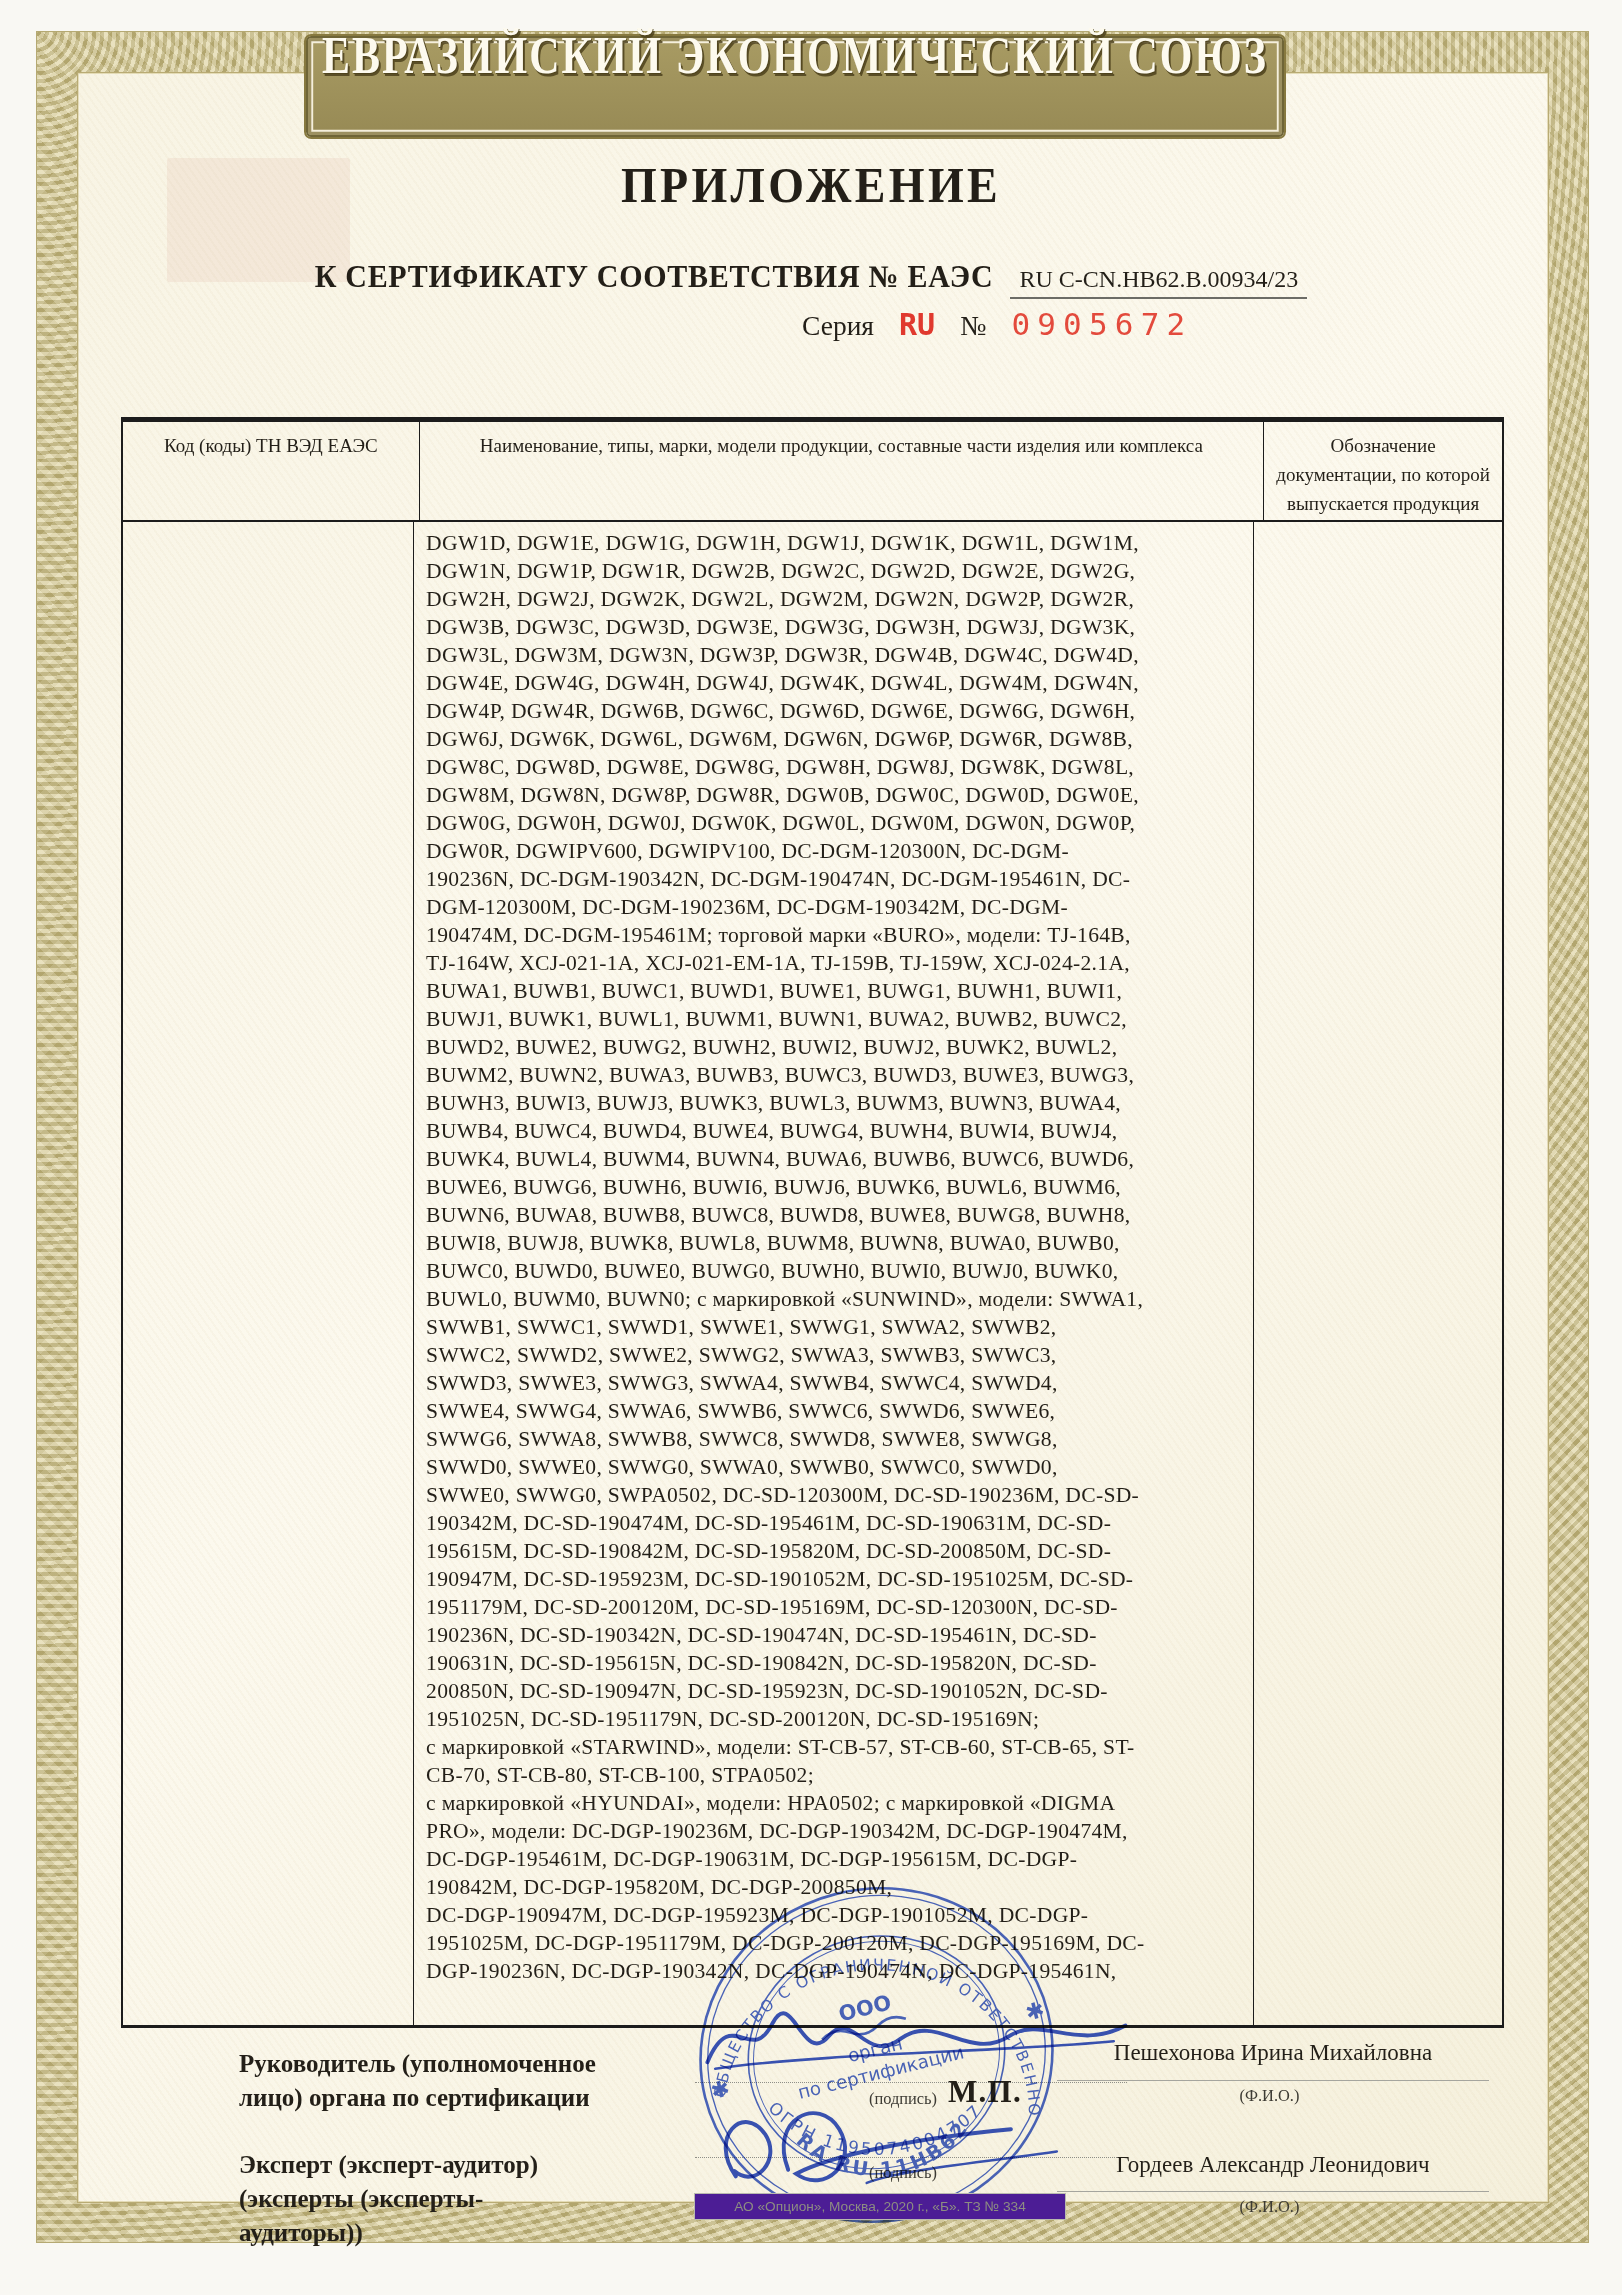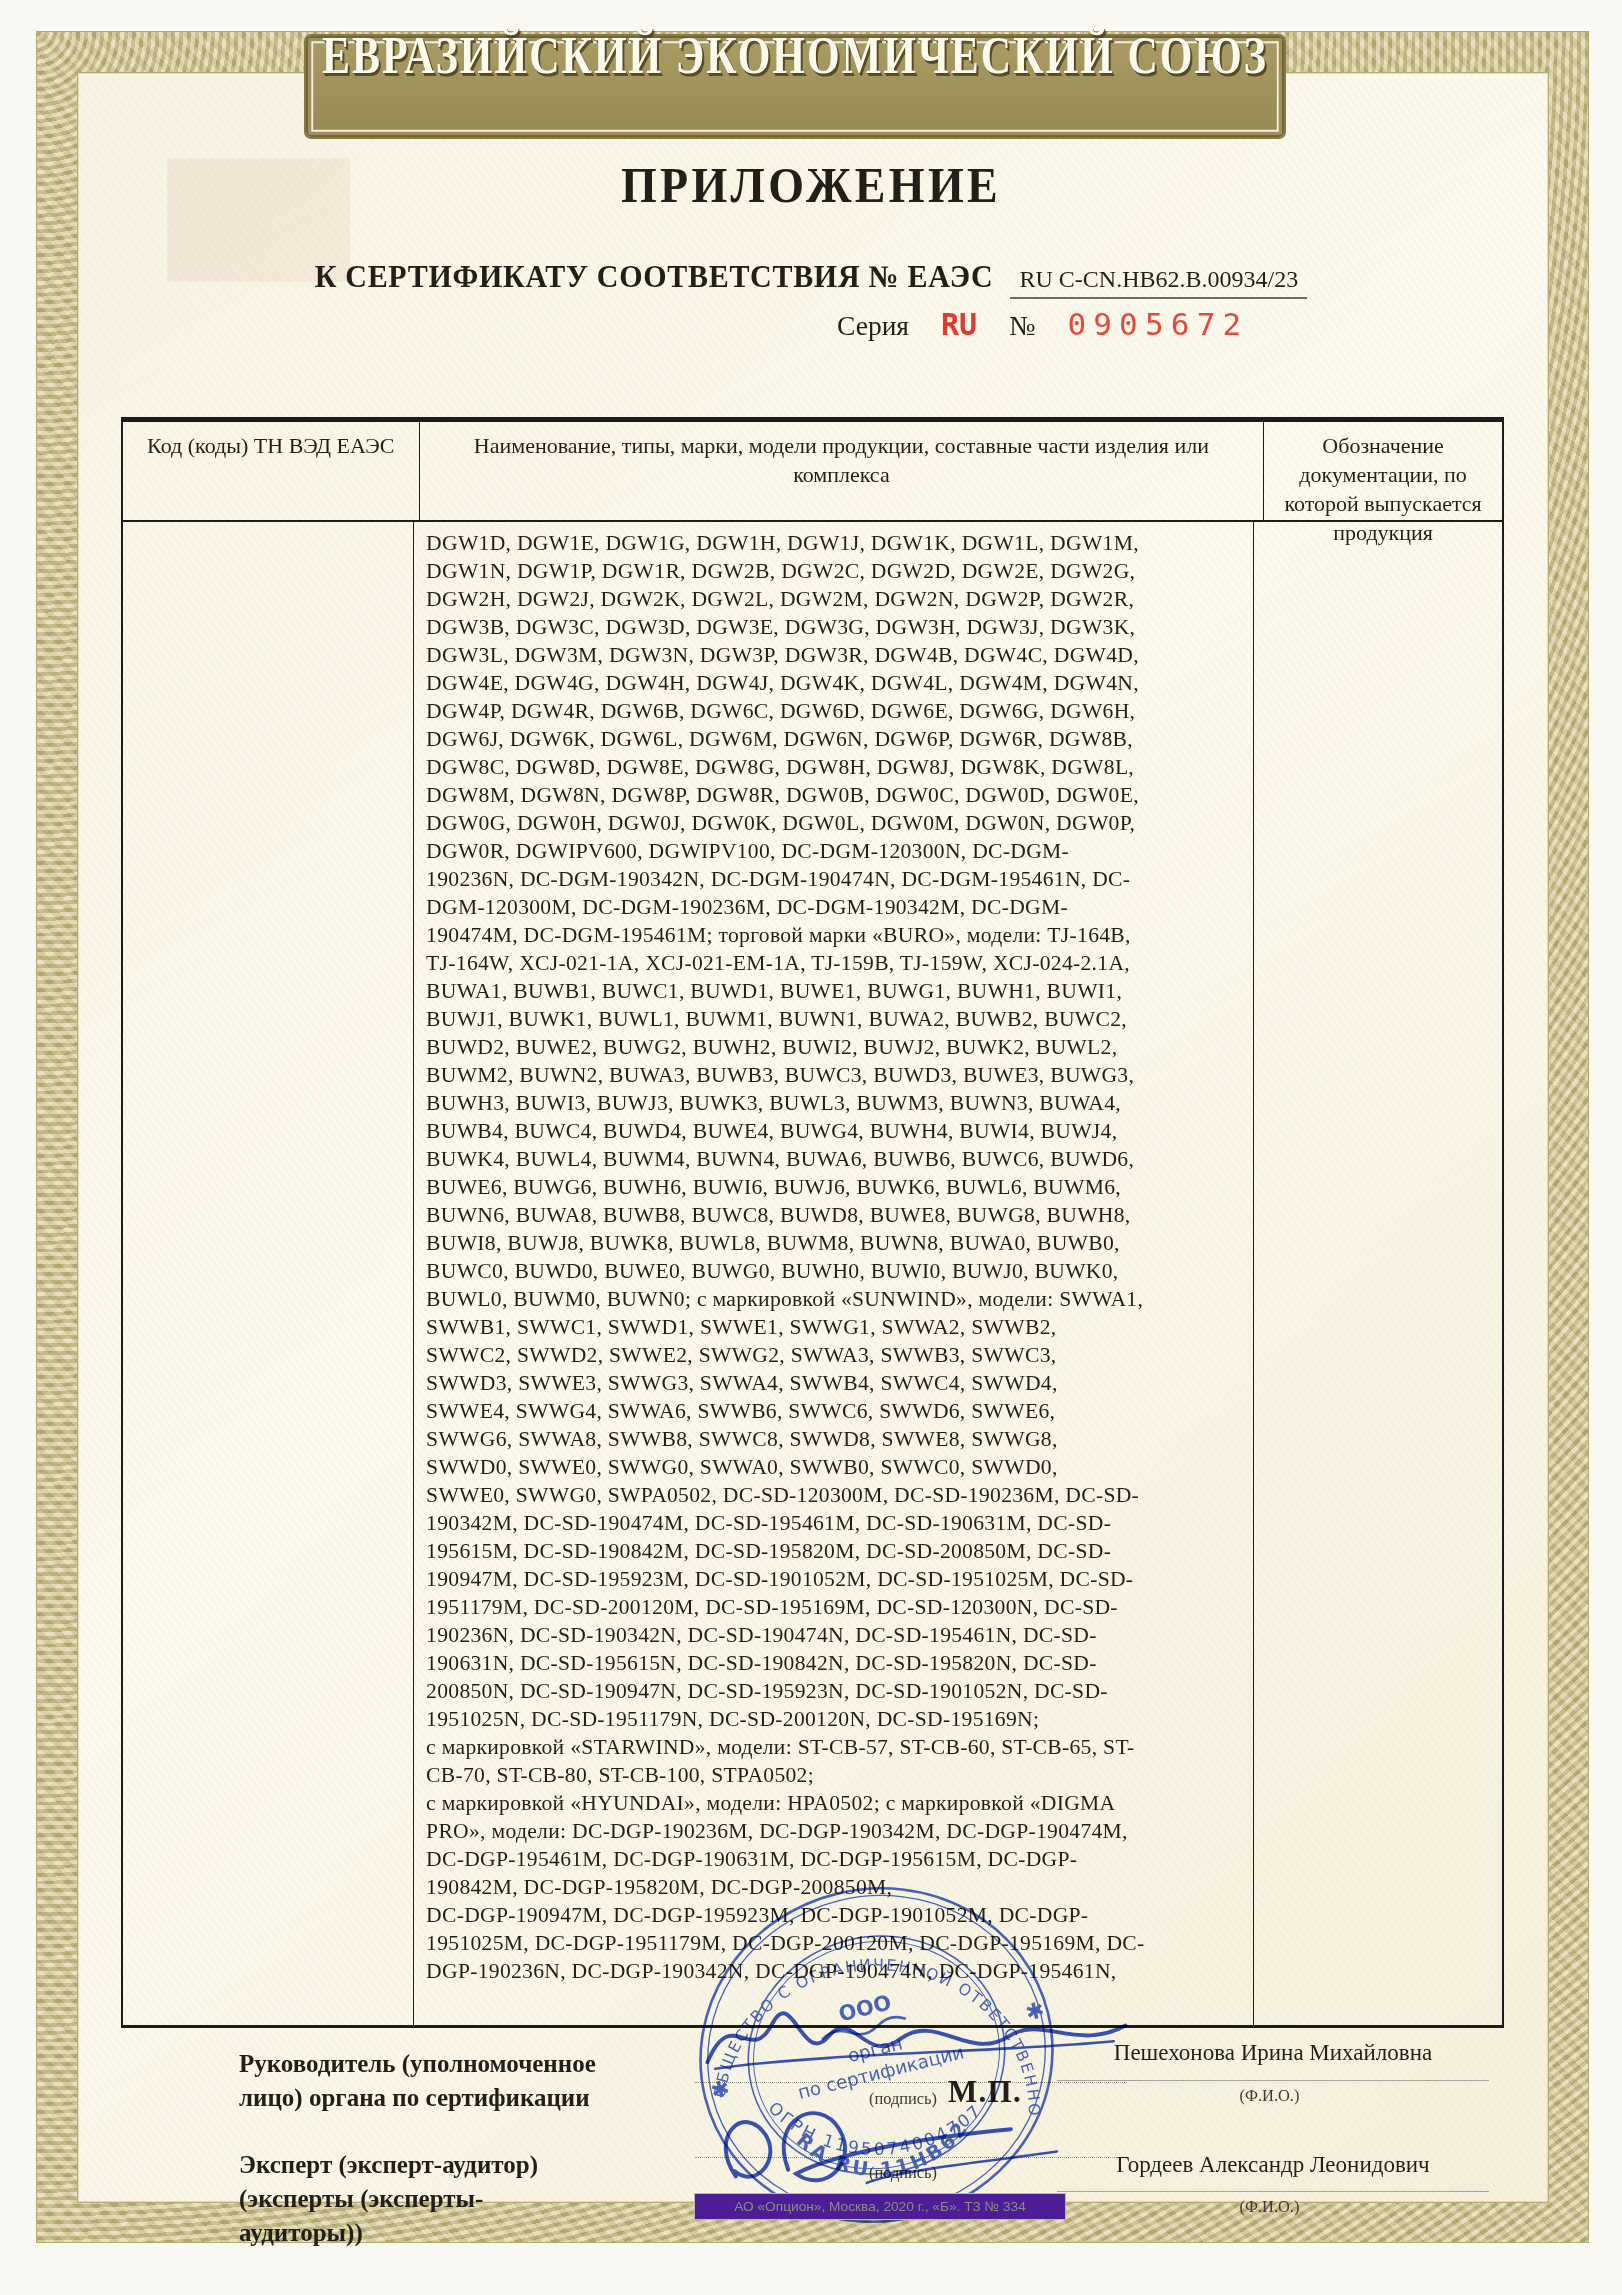--- a/index.html
+++ b/index.html
@@ -36,7 +36,7 @@
     justify-content:center;align-items:baseline;gap:17px;}
   .cert-label{font-size:30px;font-weight:bold;letter-spacing:0.7px;transform:scaleY(1.05);white-space:nowrap;}
   .cert-number{font-size:24px;padding:0 9.2px 3.9px 9.2px;border-bottom:2px solid #6c6c66;white-space:nowrap;}
-  .seriesline{position:absolute;left:802px;top:306px;display:flex;align-items:baseline;gap:32px;margin-left:35px;}
+  .seriesline{position:absolute;left:802px;top:306px;display:flex;align-items:baseline;gap:25px;}
   .series-label{font-size:27.5px;}
   .series-value{font-size:30px;font-weight:bold;color:#e0392e;font-family:"DejaVu Sans Mono",monospace;}
   .number-sign{font-size:27.5px;}

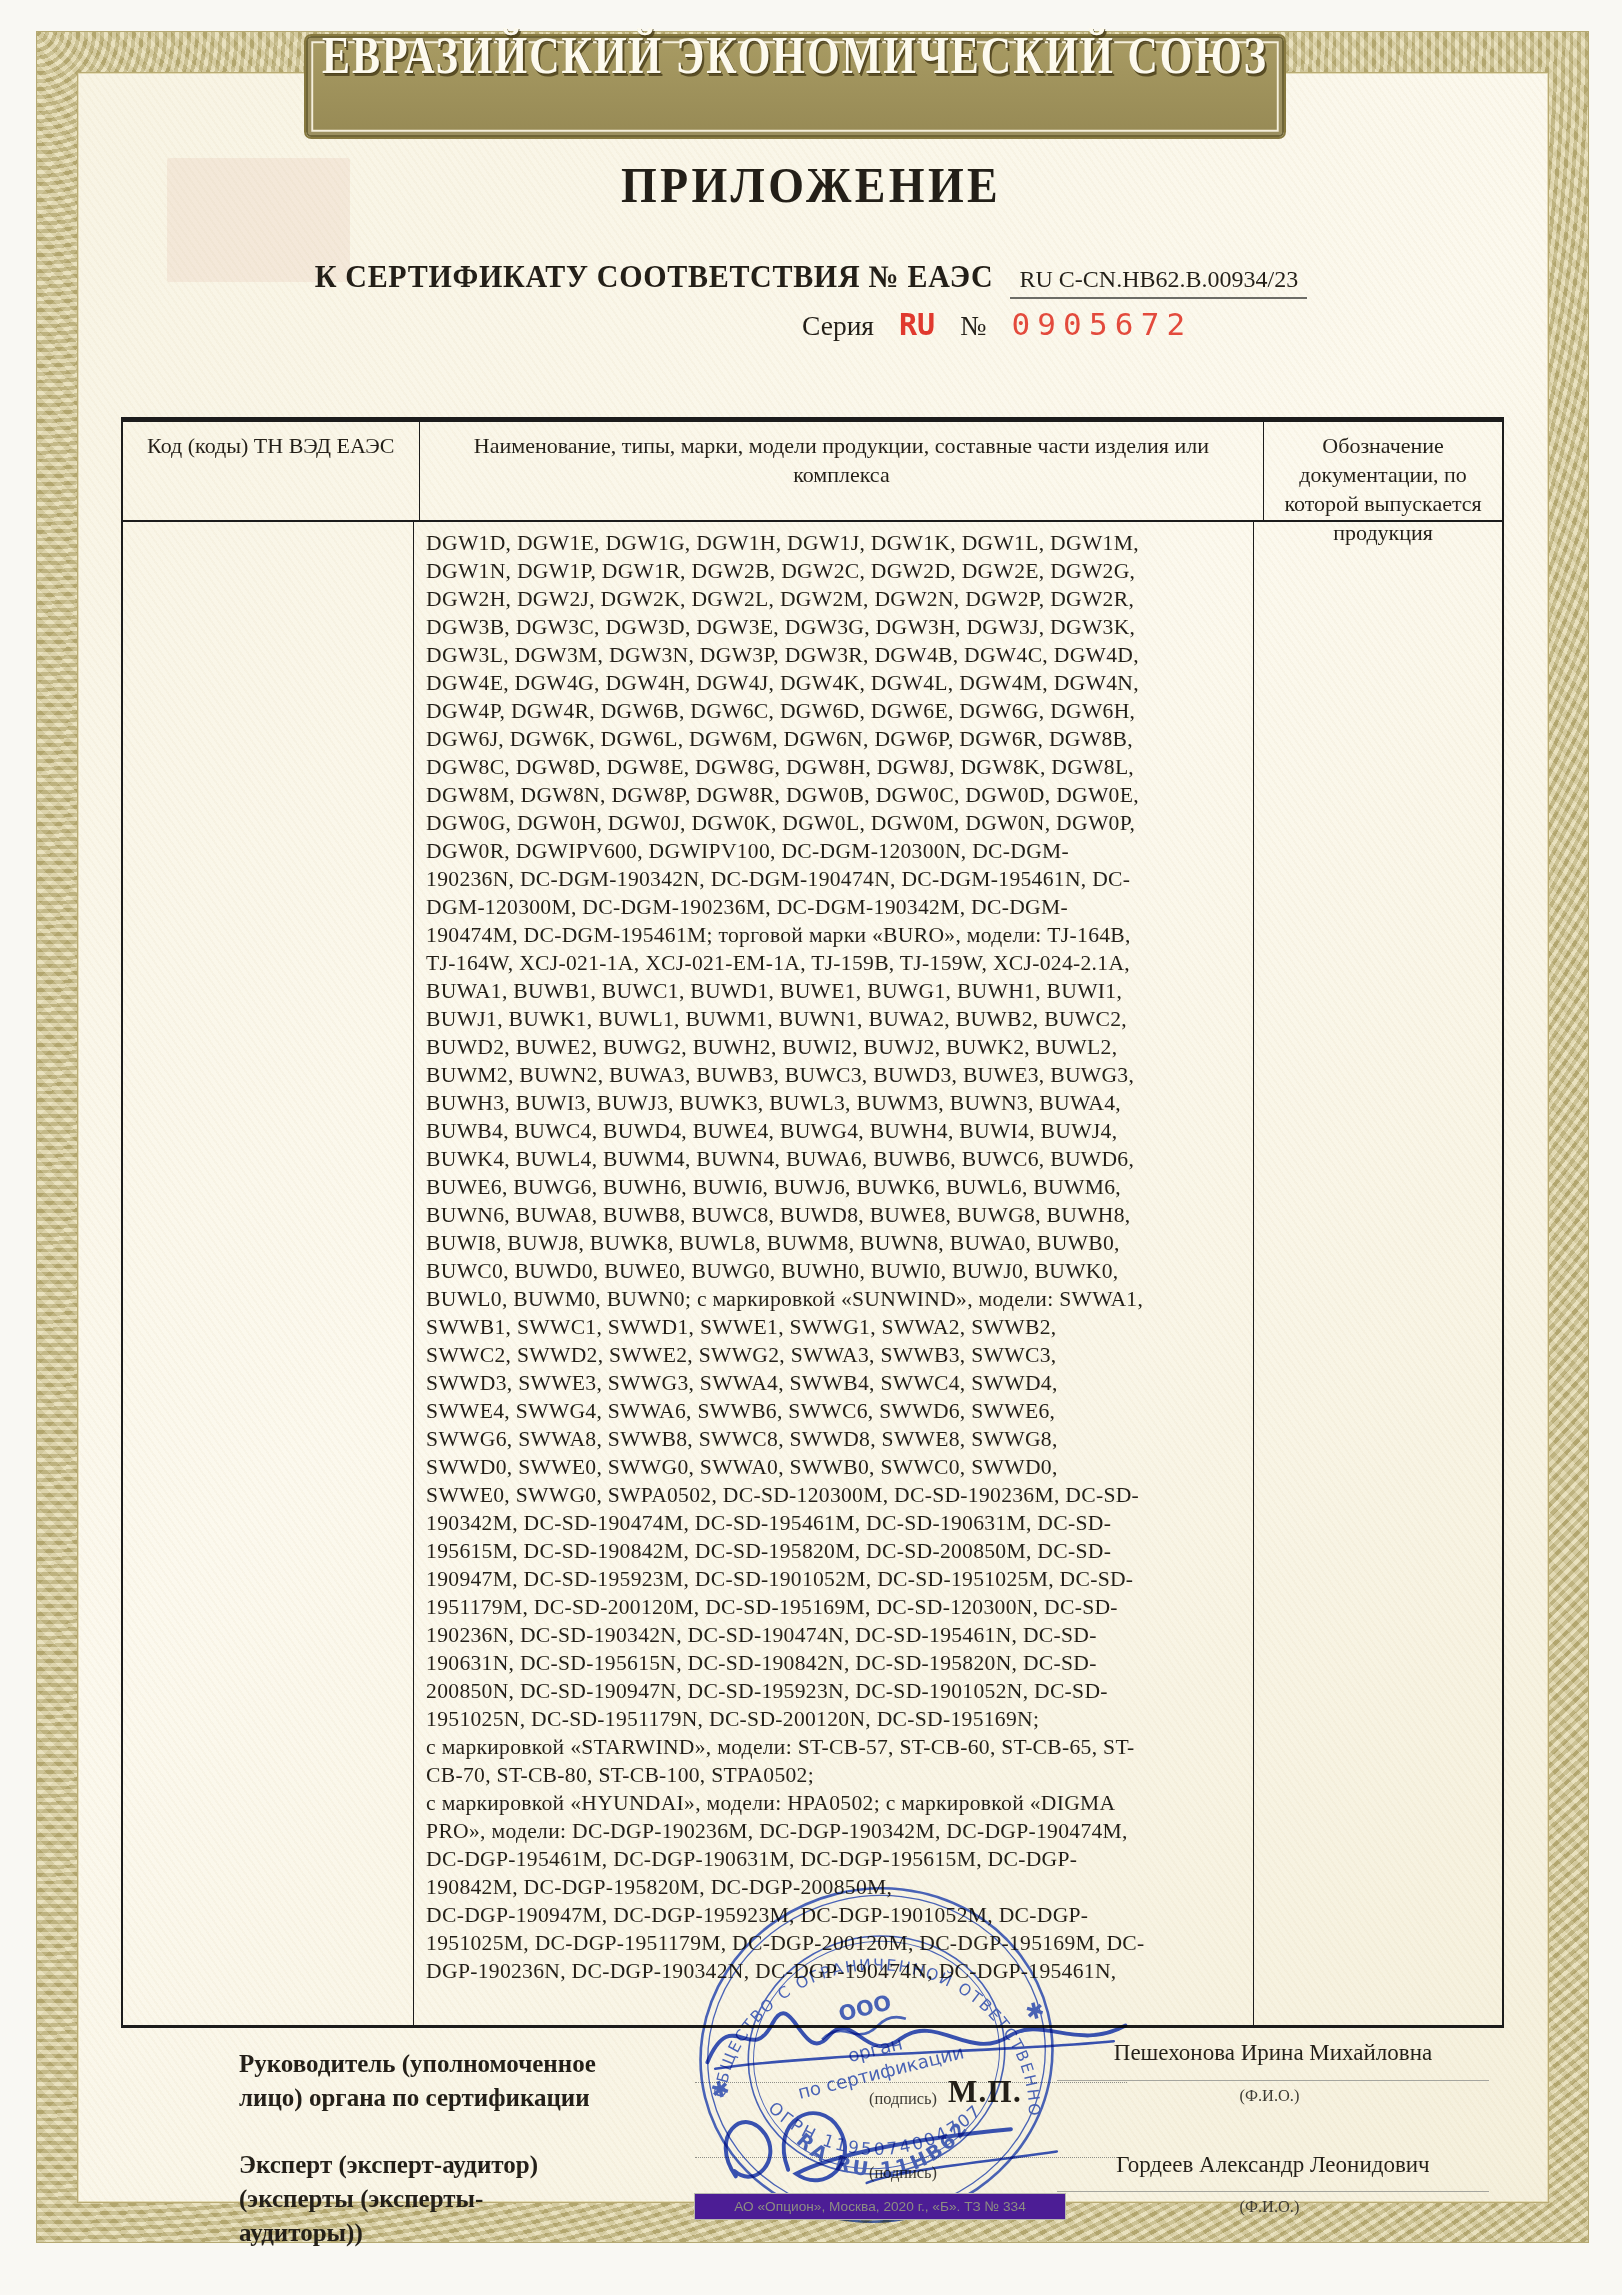--- a/index.html
+++ b/index.html
@@ -53,7 +53,7 @@
   .c2{width:820px;border-right:1.3px solid #1c1c1c;}
   .c3{flex:1;}
   .th{display:flex;align-items:flex-start;justify-content:center;text-align:center;
-    font-size:22px;line-height:29px;padding:9.2px 11.8px 0 11.8px;}
+    font-size:19px;line-height:29px;padding:9.2px 11.8px 0 11.8px;}
   .body-cell{padding:6.5px 6.5px 0 11.8px;}
   .tline{font-size:21.6px;line-height:28px;letter-spacing:0.3px;white-space:nowrap;}
   

